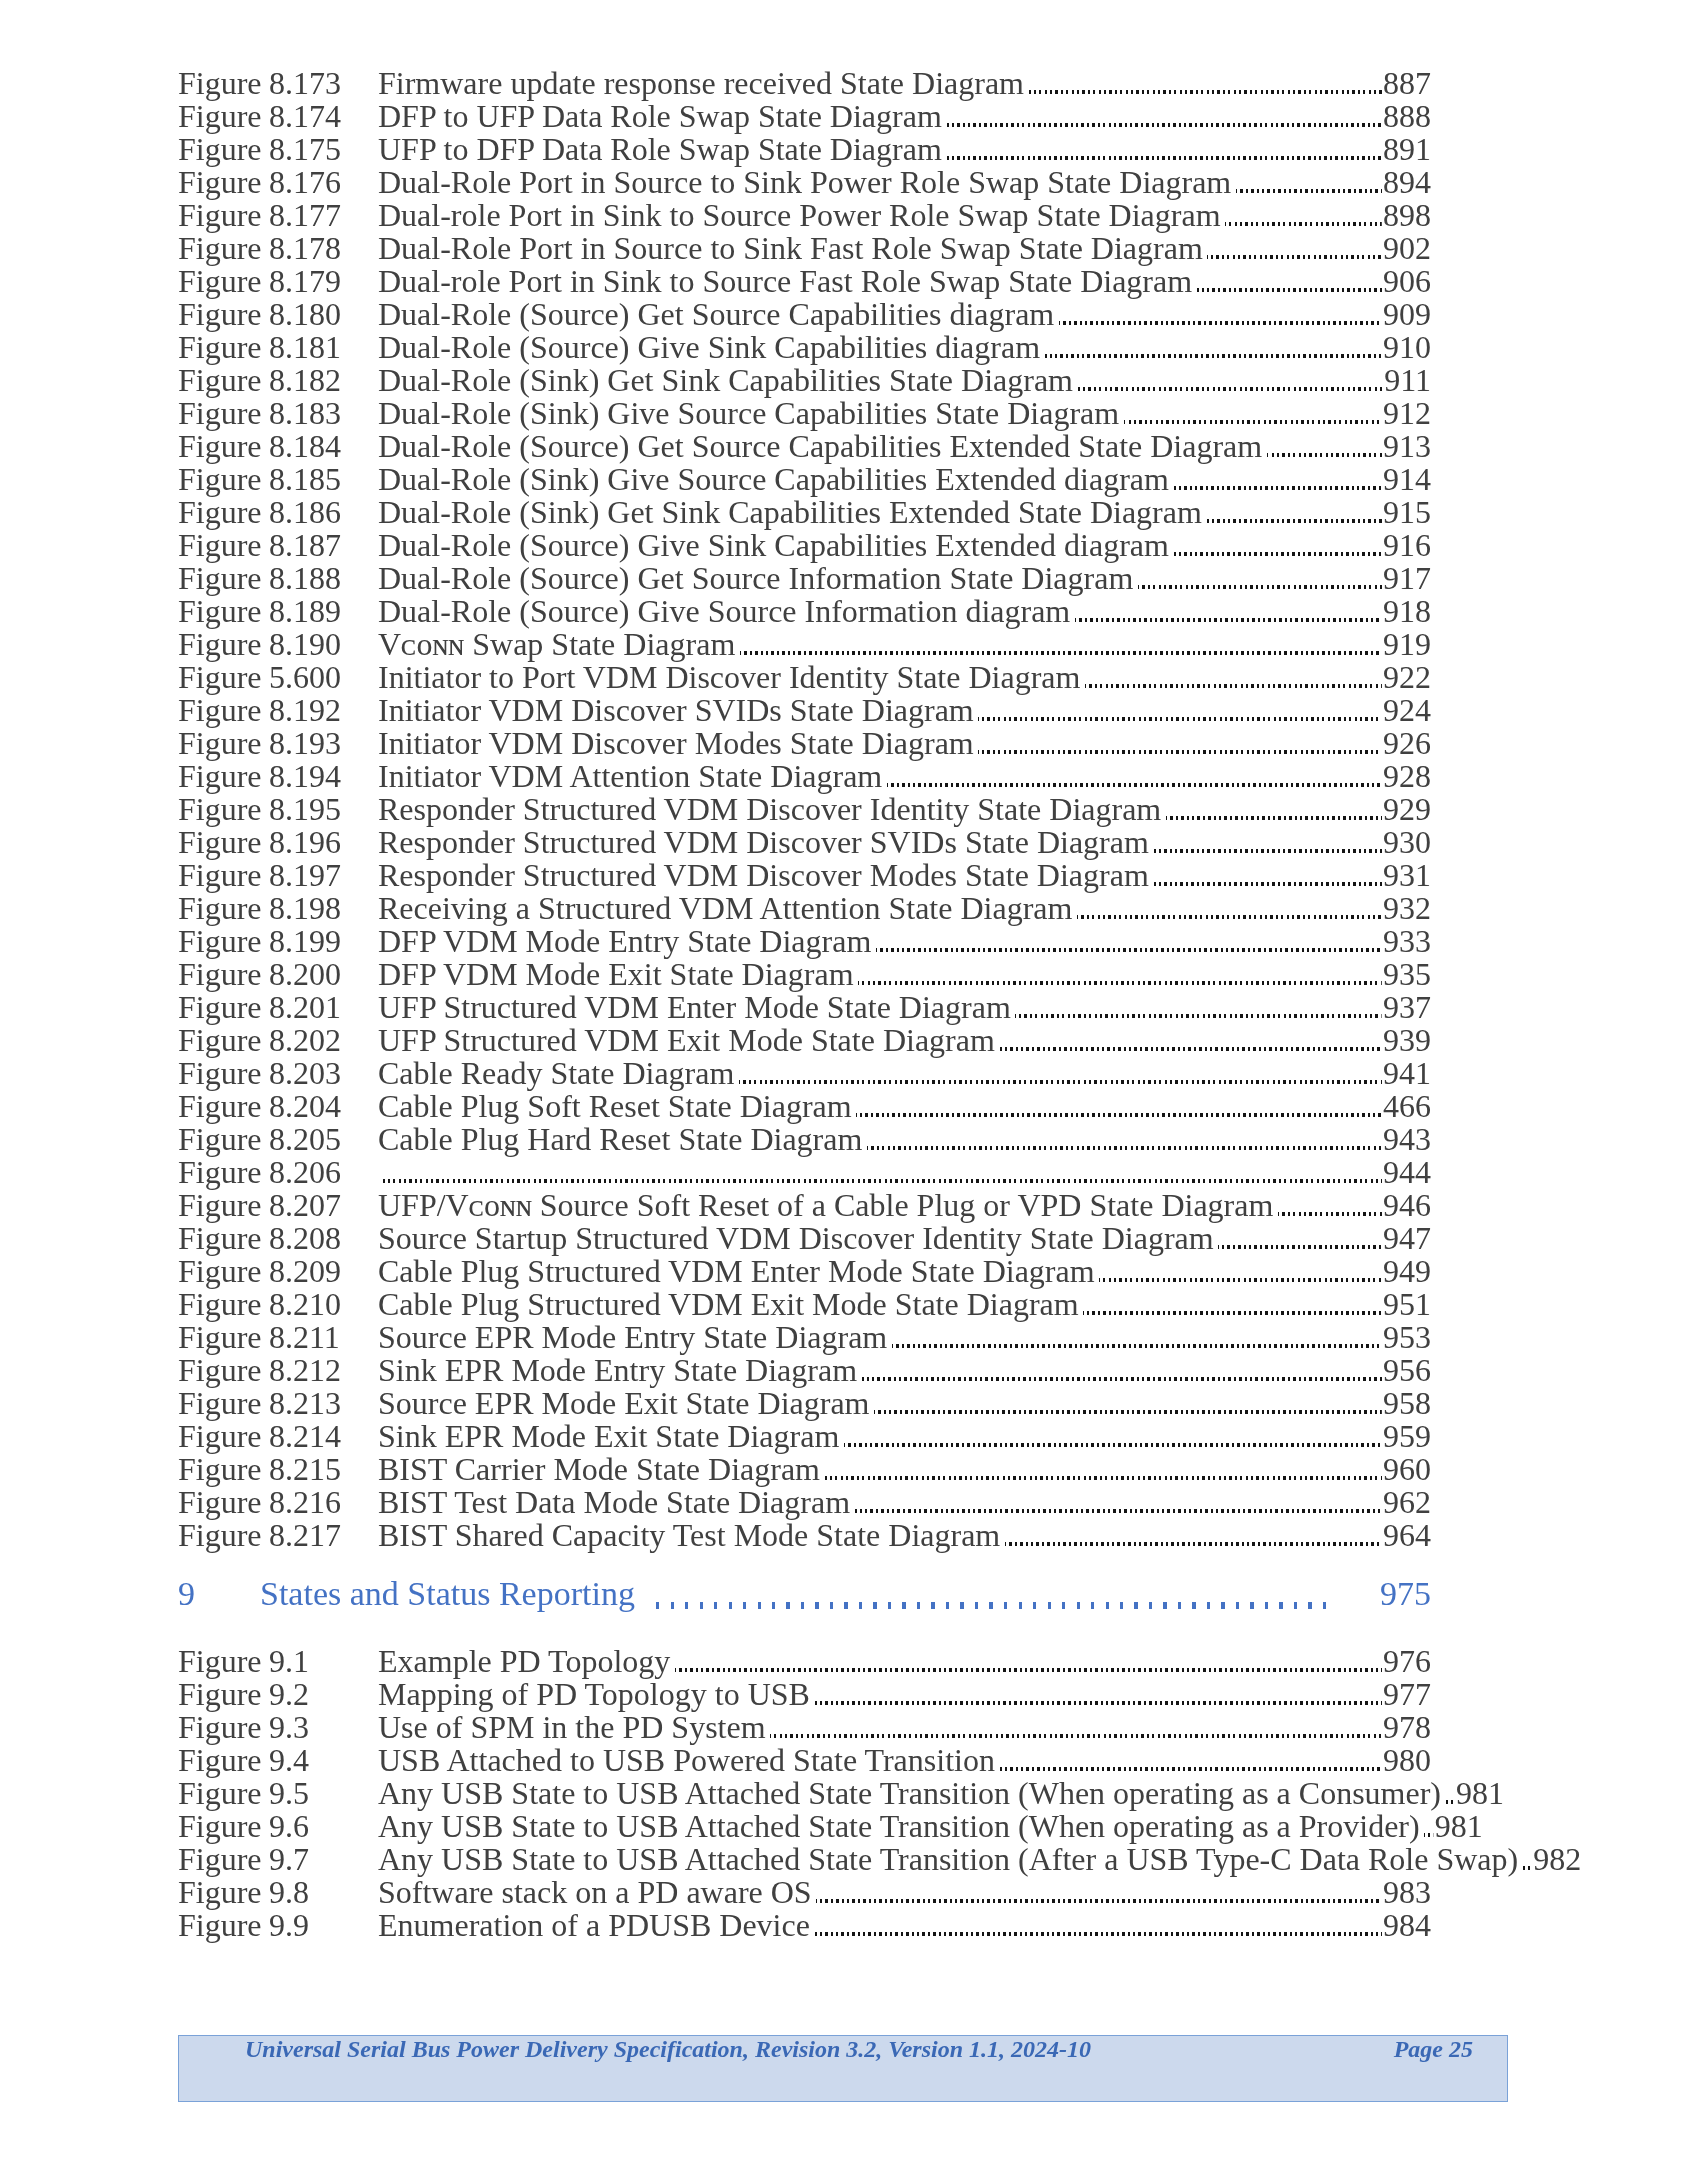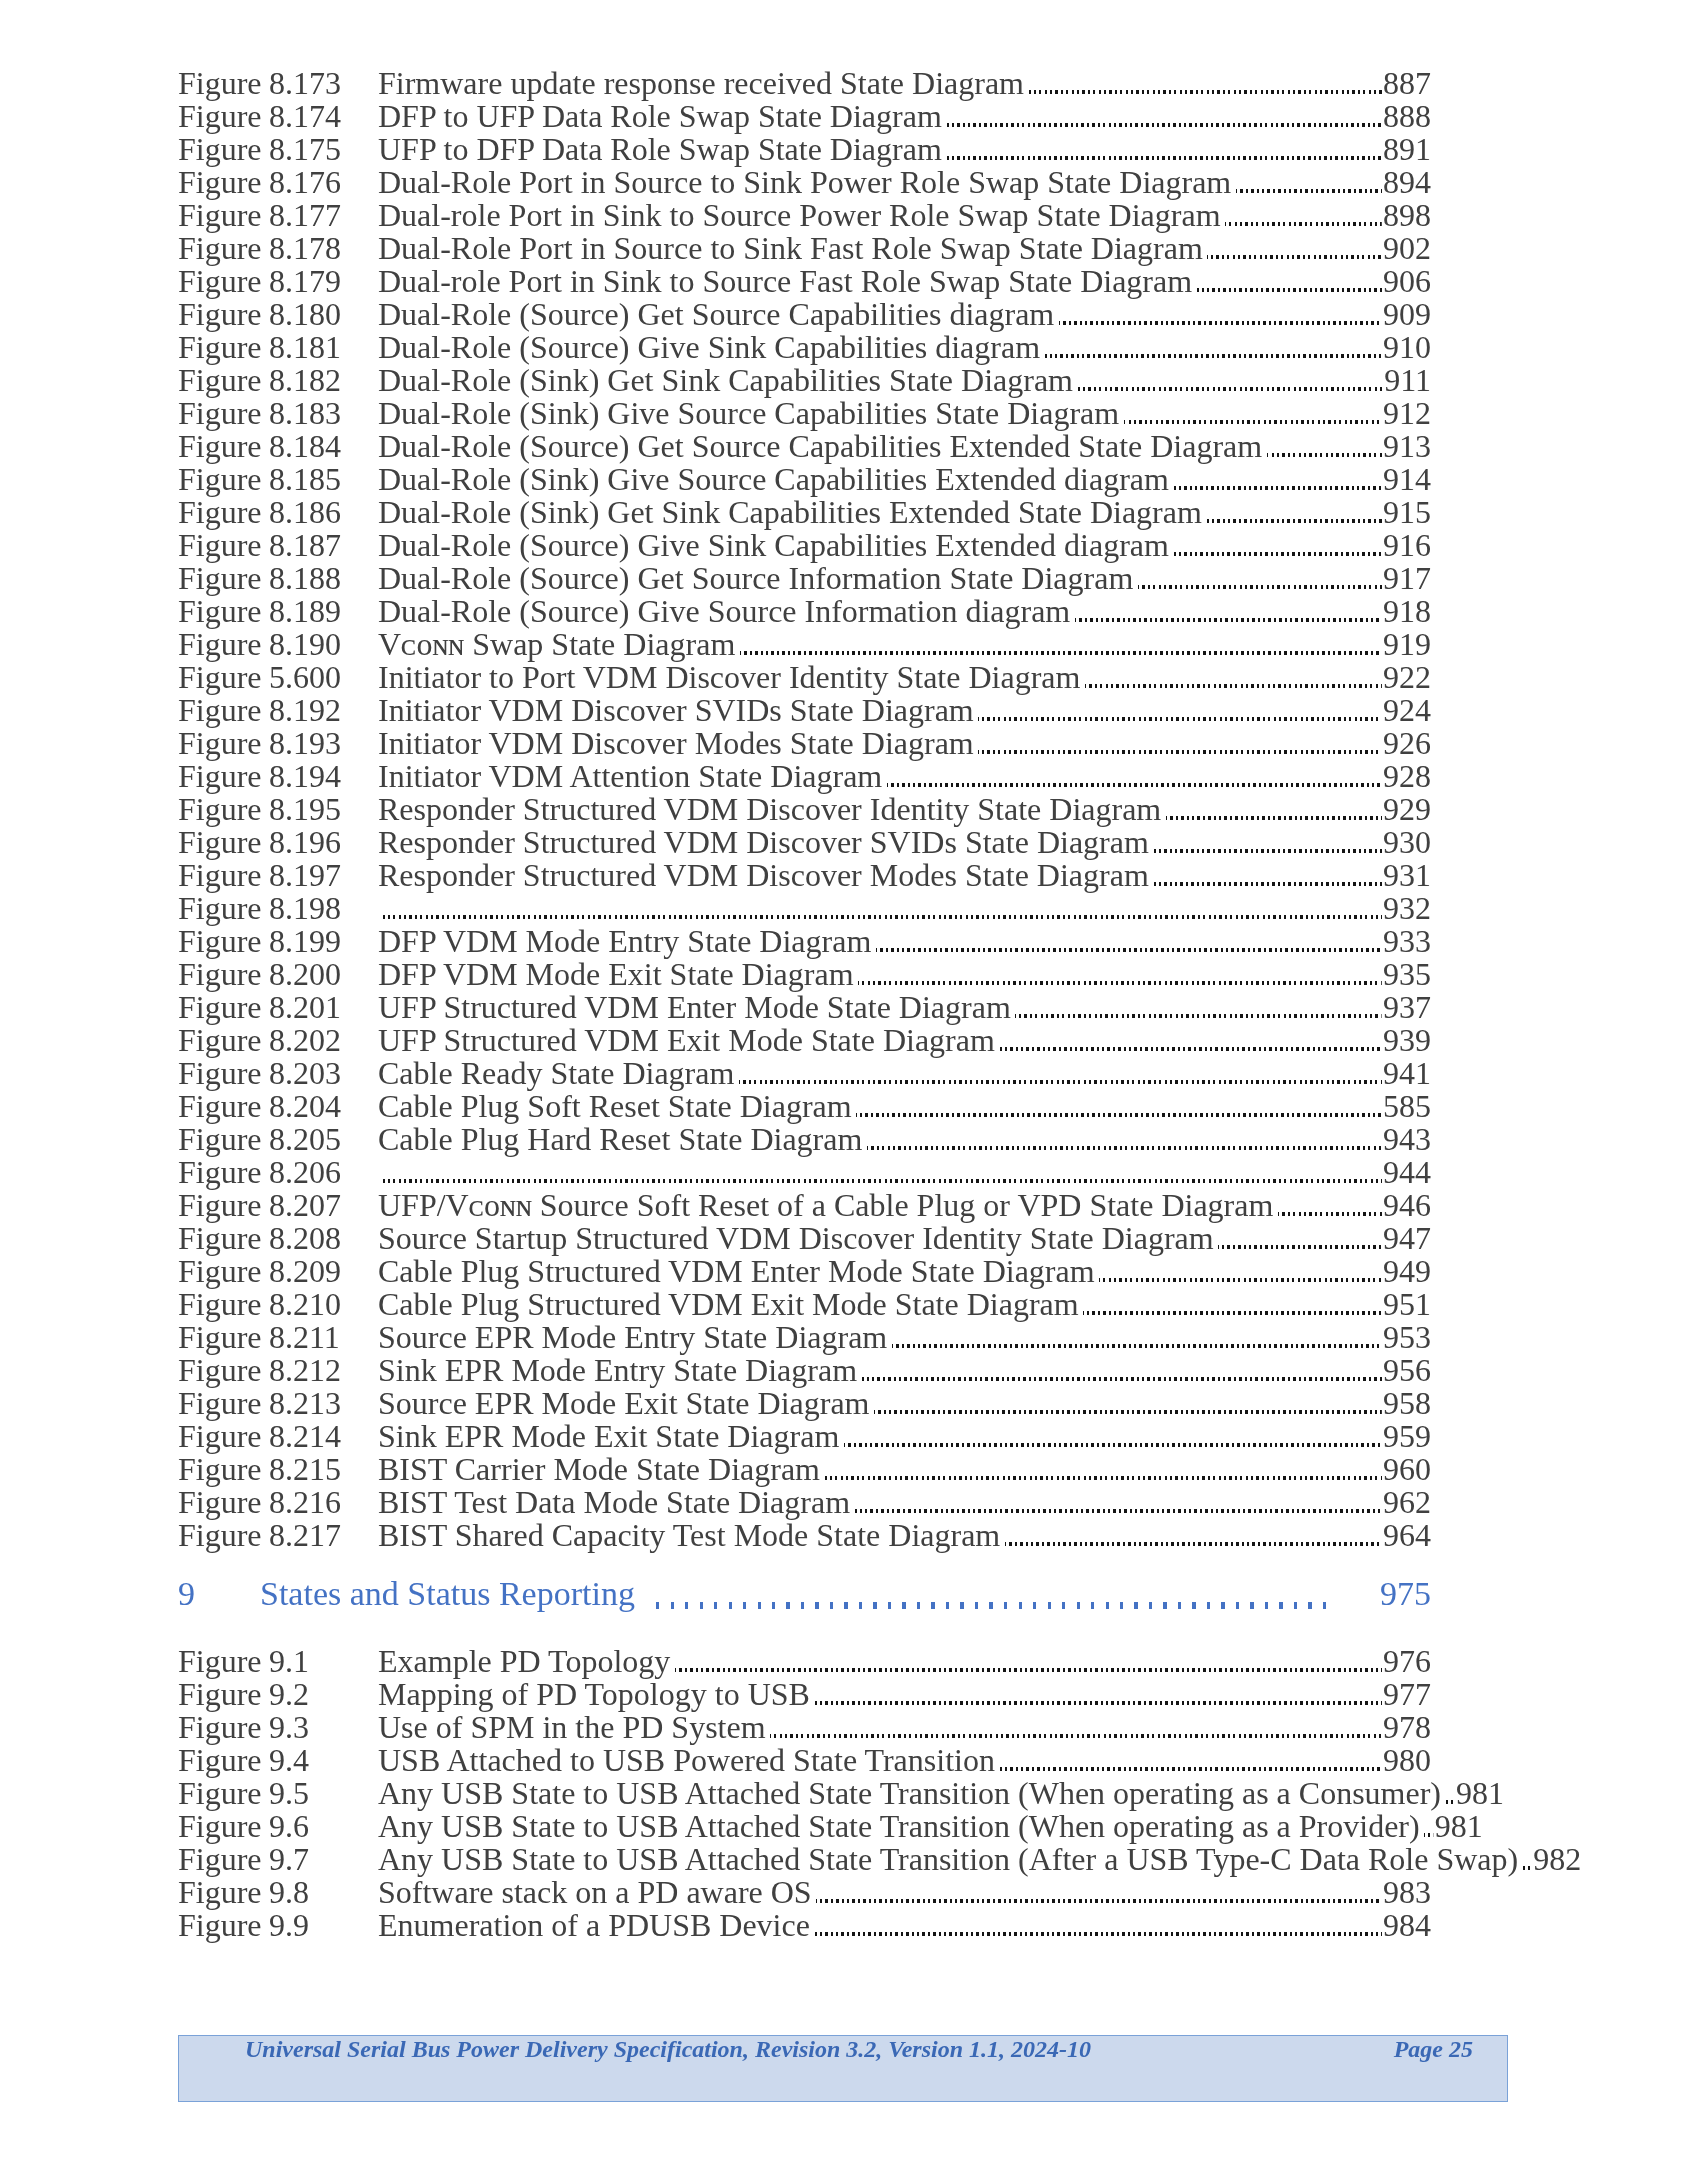--- a/index.html
+++ b/index.html
@@ -263,6 +263,7 @@
   <div class="row">
     <span class="c1">Figure</span>
     <span class="c2">8.198</span>
+    <span class="c3">Receiving a Structured VDM Attention State Diagram</span>
     <span class="leader"></span>
     <span class="pg">932</span>
   </div>

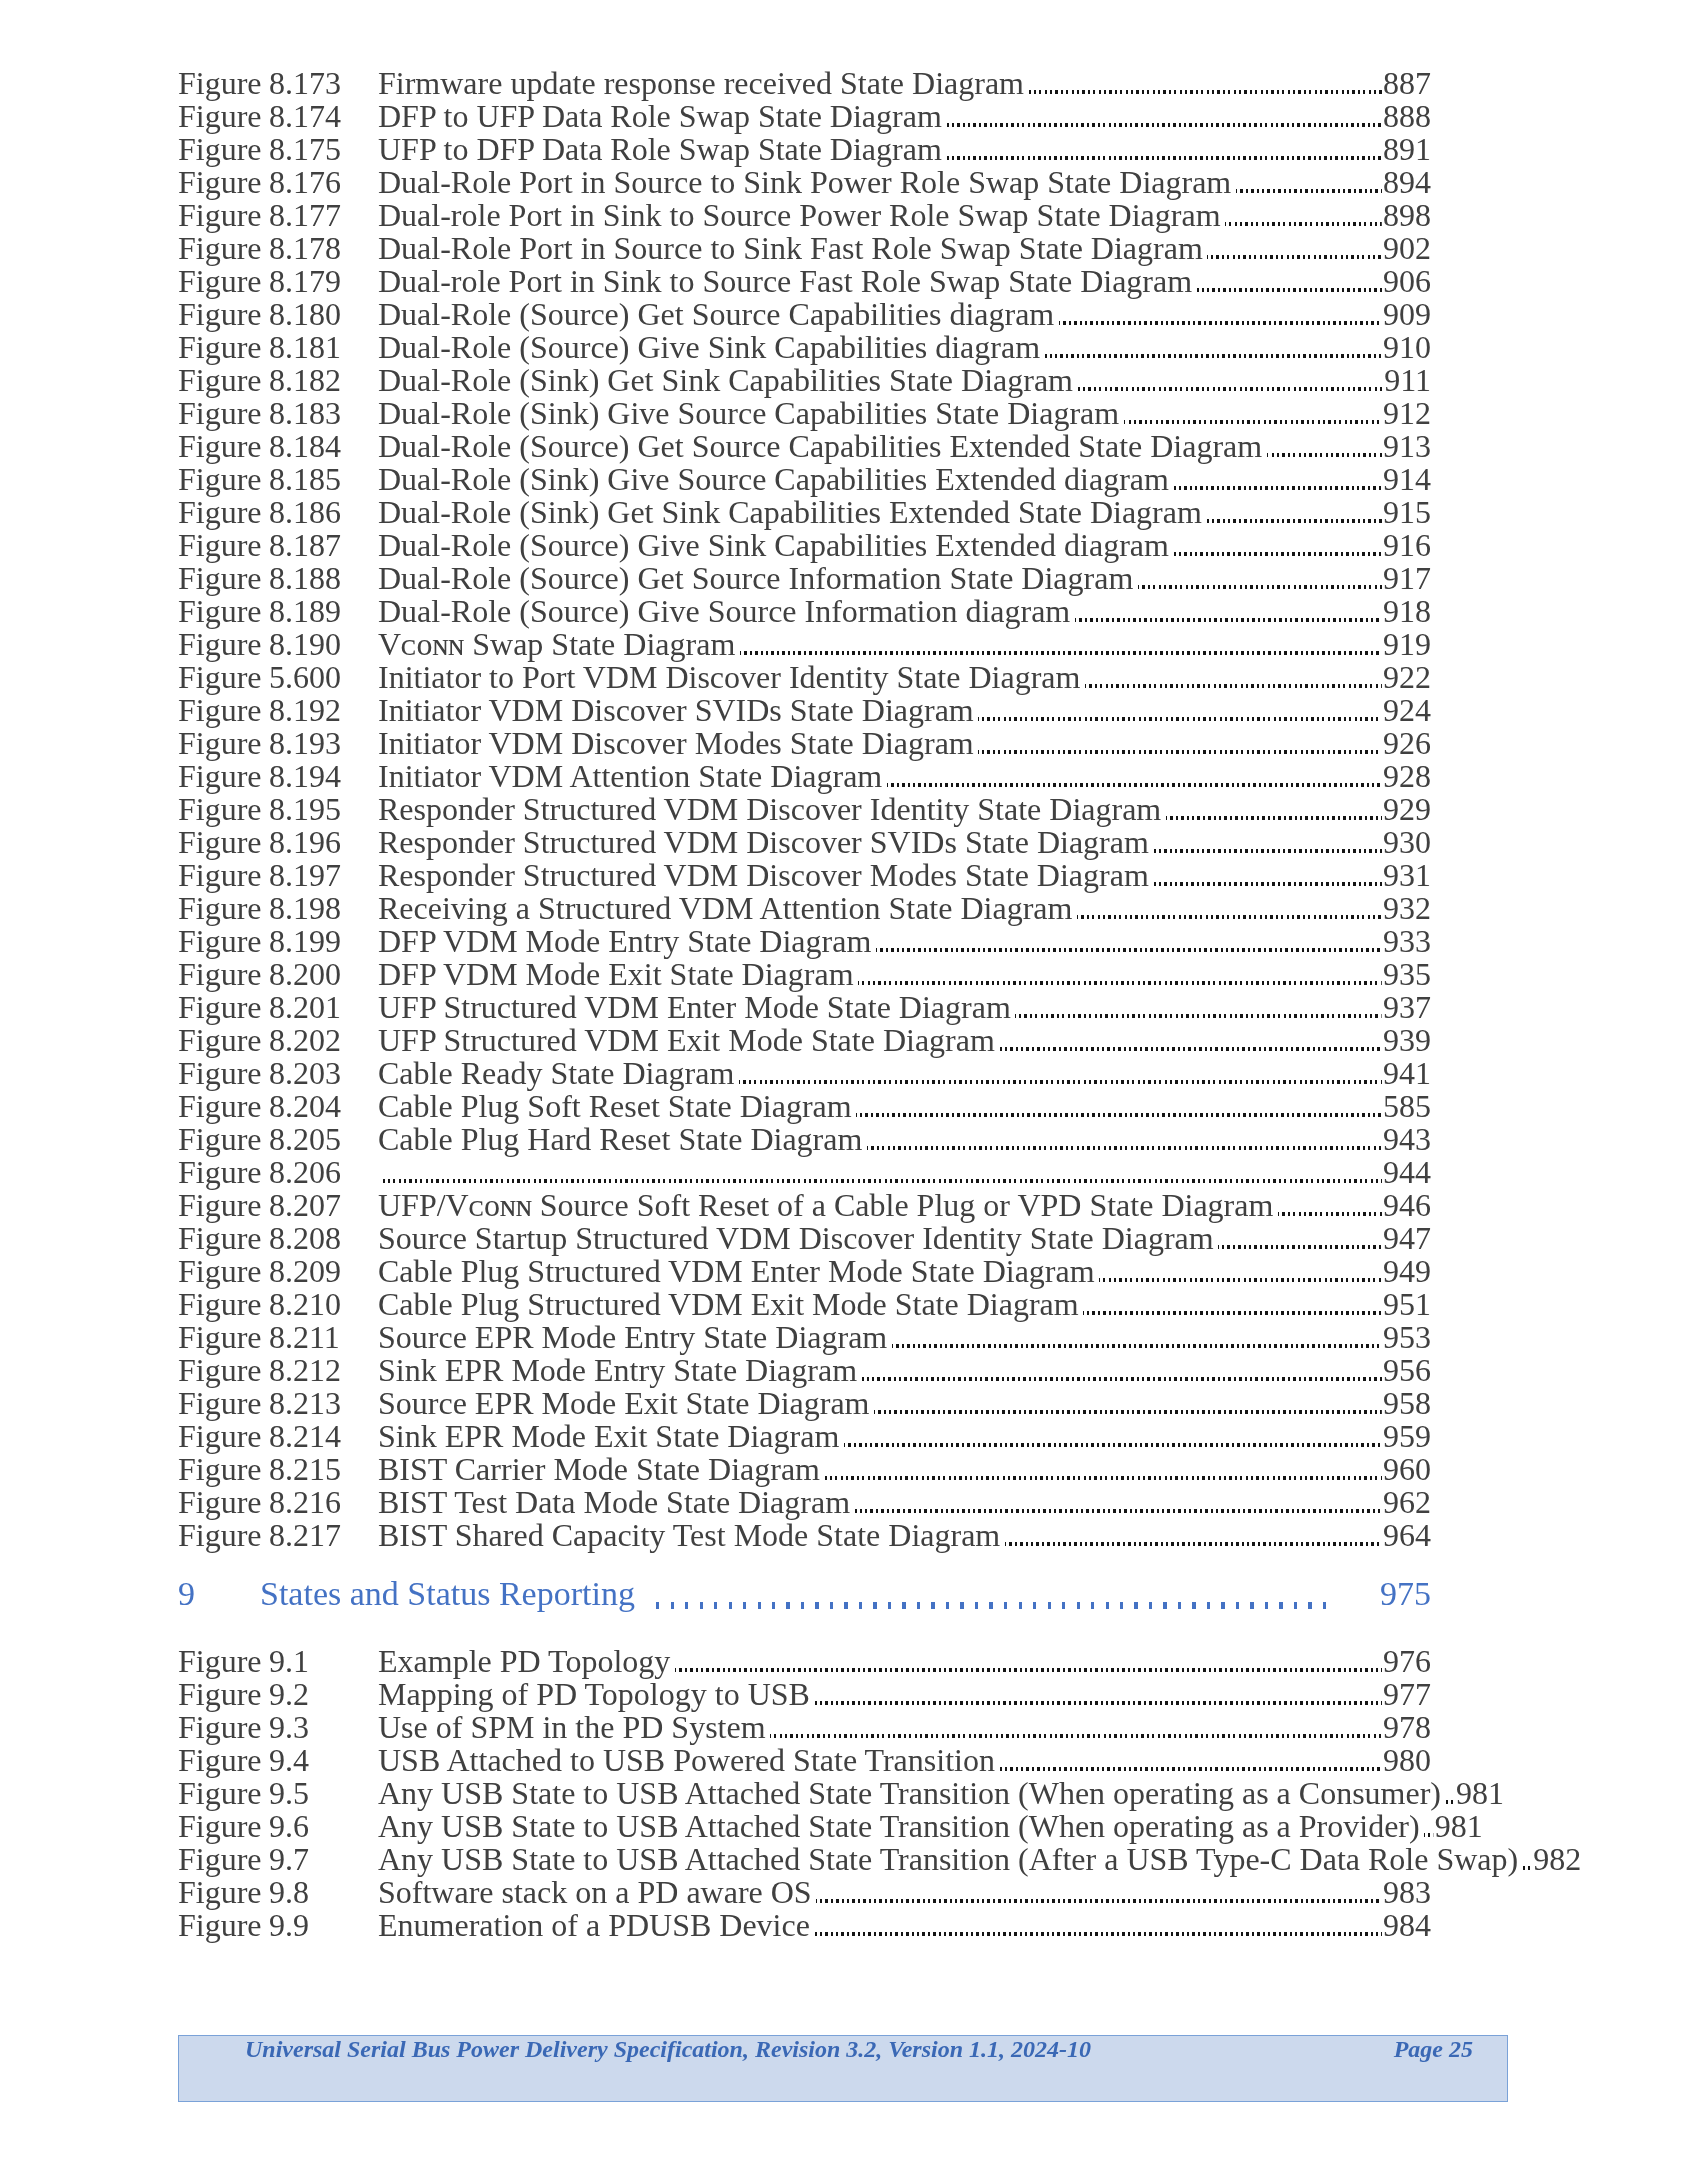--- a/index.html
+++ b/index.html
@@ -313,7 +313,7 @@
     <span class="c2">8.204</span>
     <span class="c3">Cable Plug Soft Reset State Diagram</span>
     <span class="leader"></span>
-    <span class="pg">585</span>
+    <span class="pg">466</span>
   </div>
 
   <div class="row">

